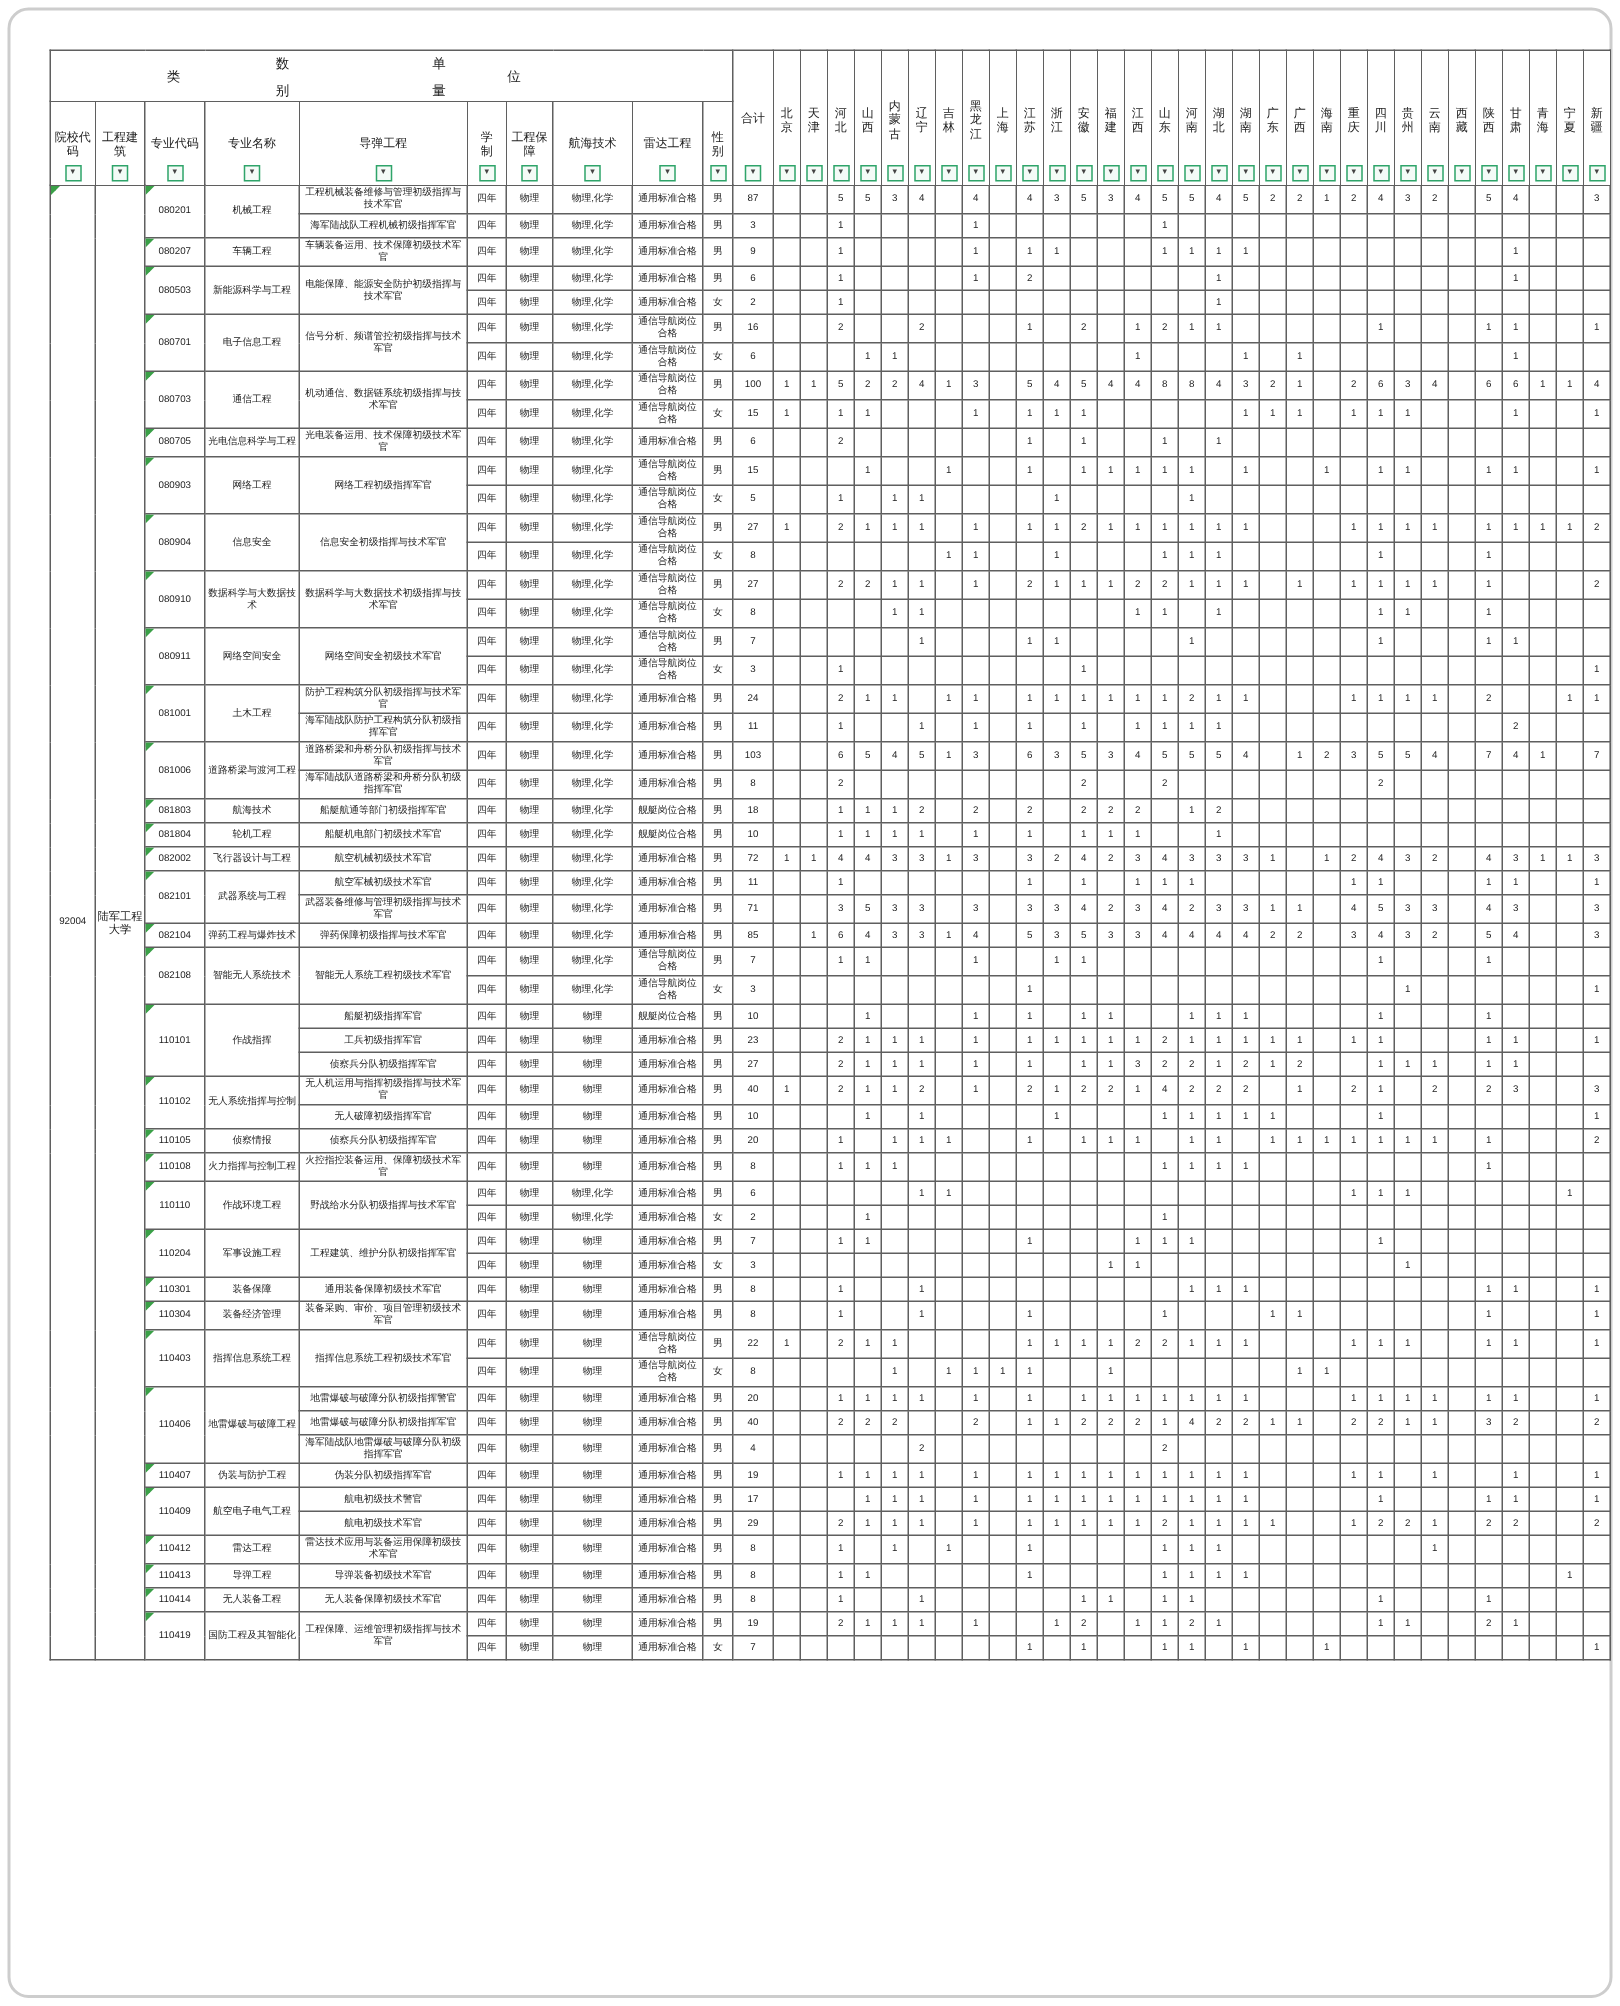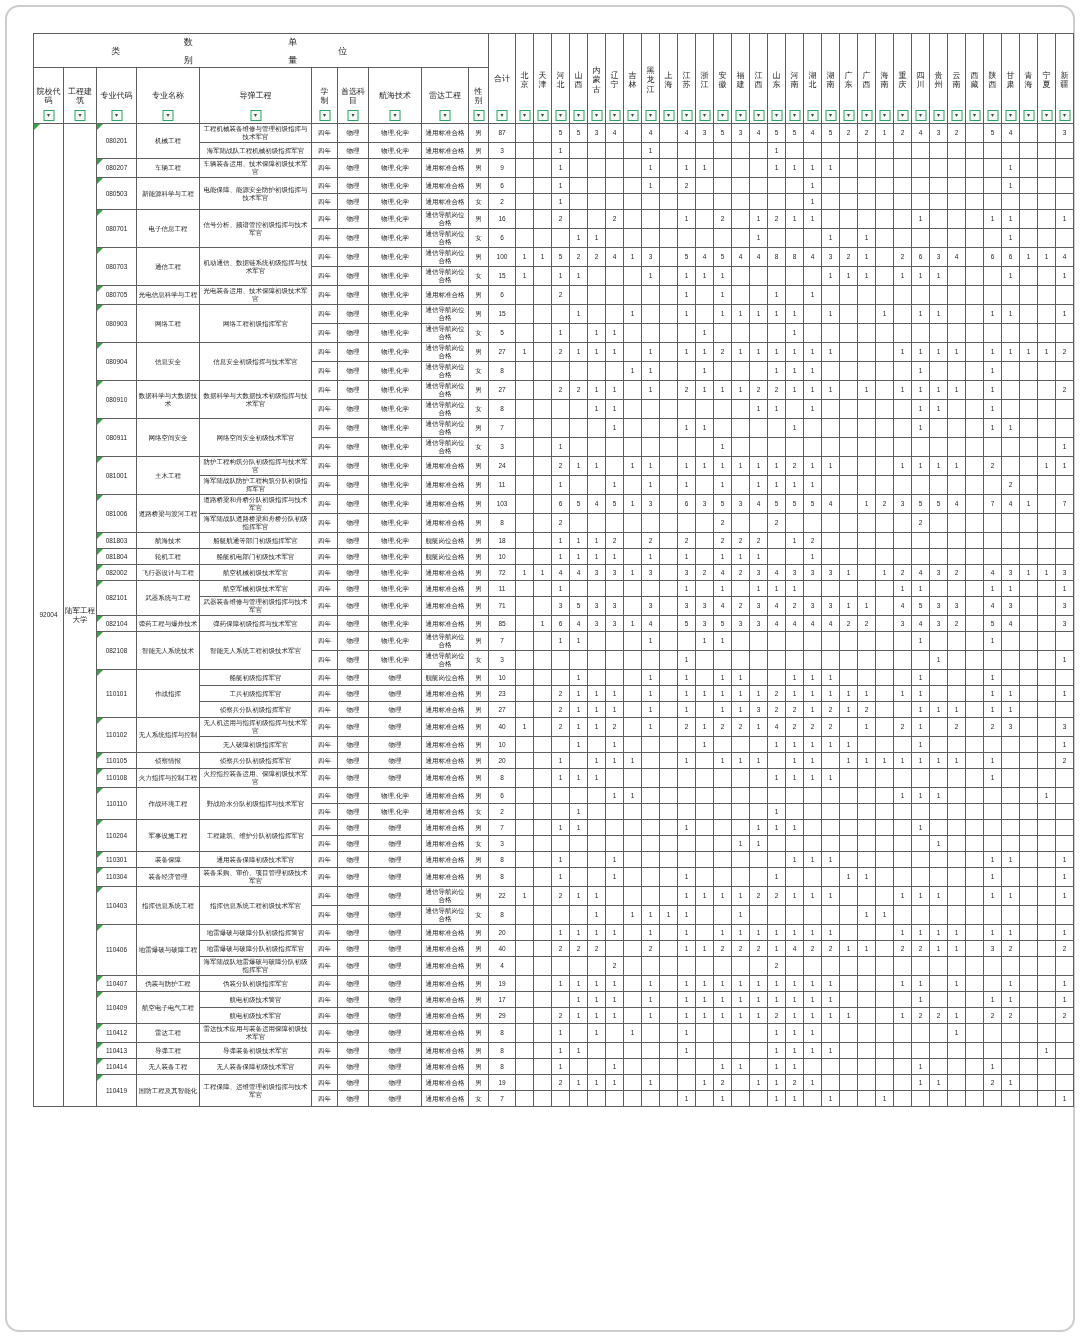--- a/index.html
+++ b/index.html
@@ -334,7 +334,7 @@
           <span class="flt">▾</span>
         </th>
         <th>
-          <span class="stk" style="width: 28px;">首选科目</span>
+          <span class="stk" style="width: 28px;">工程保障</span>
           <span class="flt">▾</span>
         </th>
         <th>

